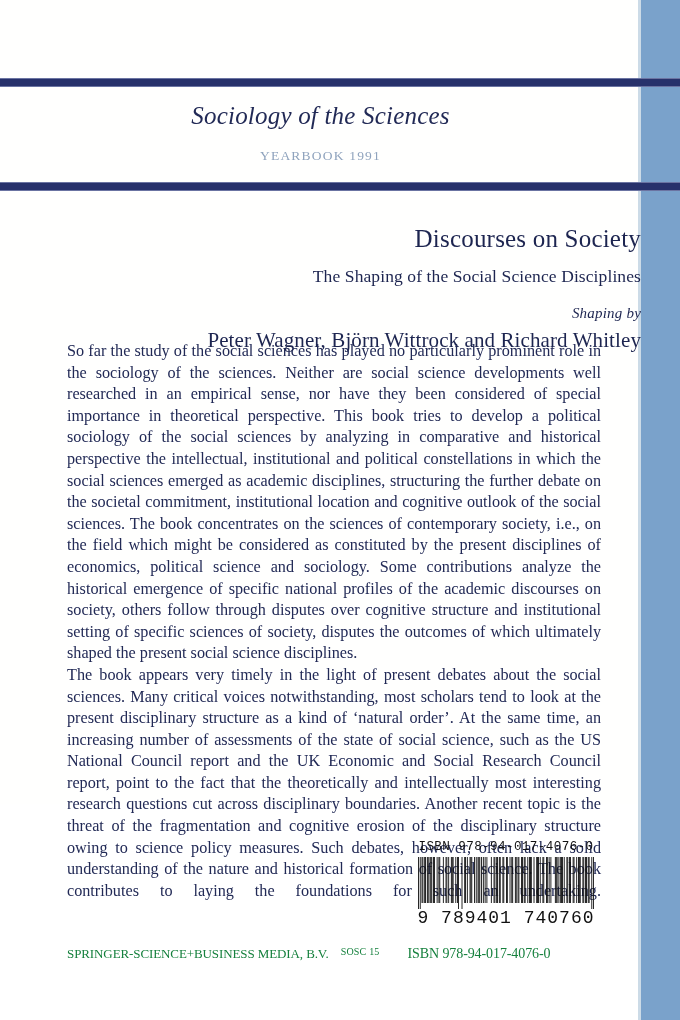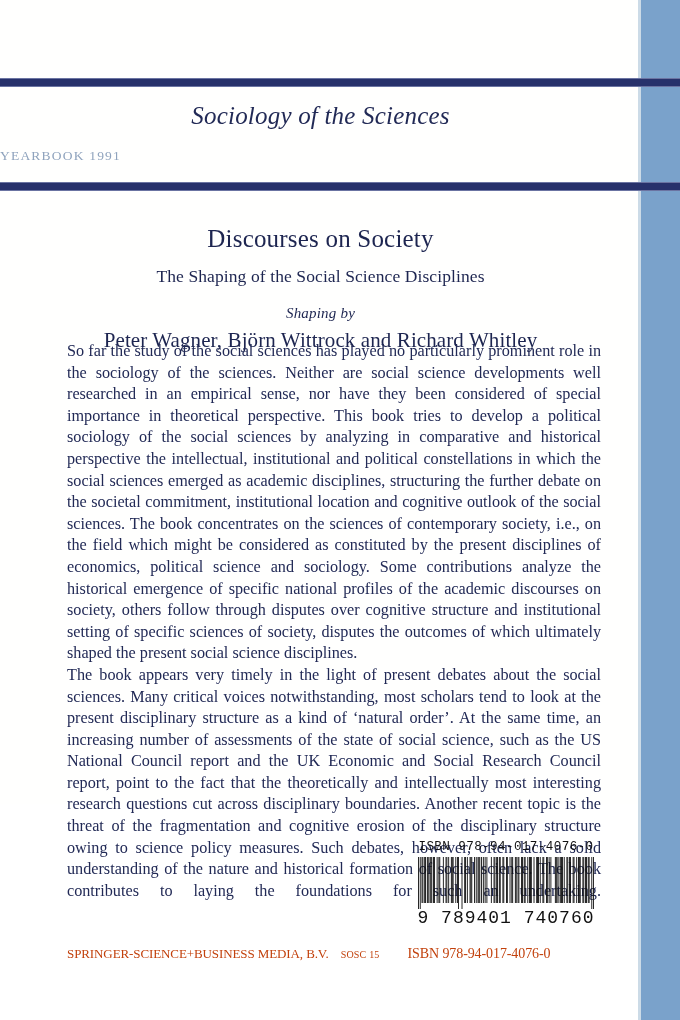--- a/index.html
+++ b/index.html
@@ -71,6 +71,7 @@
     left: 0;
     top: 148px;
     width: 641px;
+    text-align: center;
     font-size: 13.5px;
     color: #8fa3bd;
     letter-spacing: 1.2px;

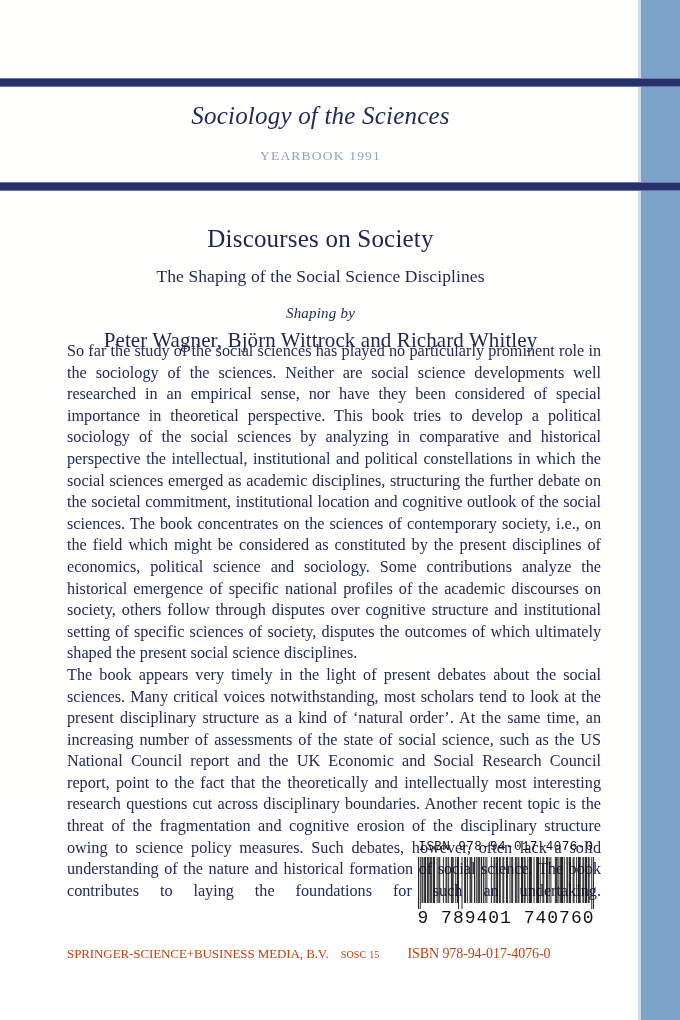--- a/index.html
+++ b/index.html
@@ -84,7 +84,7 @@
     left: 0;
     top: 224px;
     width: 641px;
-    text-align: center;
+    text-align: right;
     color: #1d2550;
   }
   .book-title {

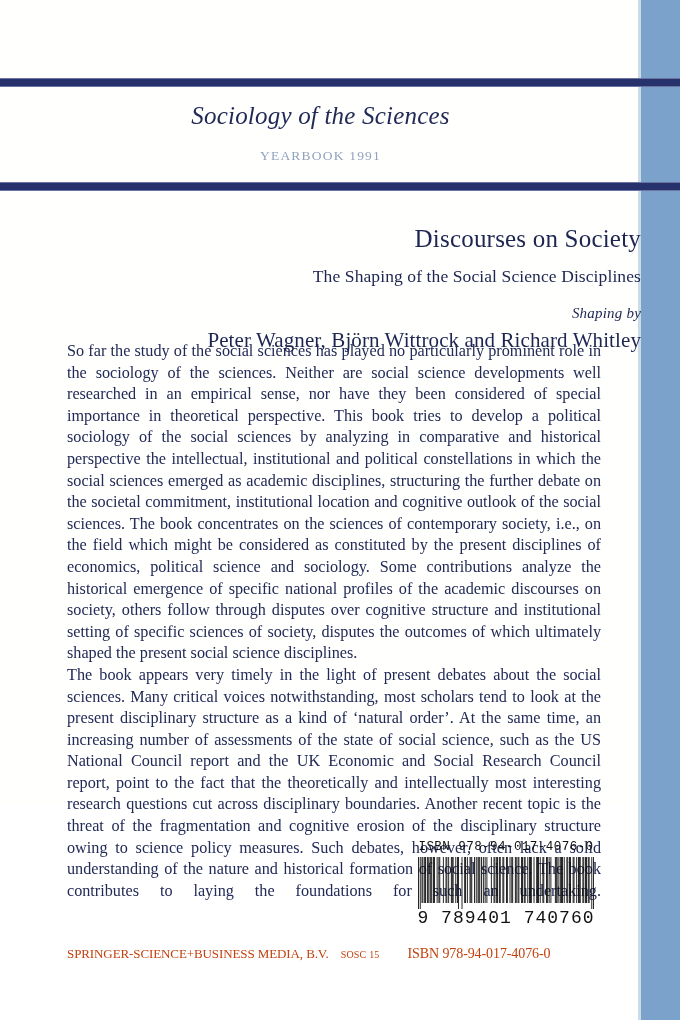--- a/index.html
+++ b/index.html
@@ -169,10 +169,10 @@
     left: 67px;
     top: 946px;
     width: 534px;
-    color: #c2410c;
+    color: #15803d;
     font-size: 13px;
     display: flex;
-    align-items: center;
+    align-items: flex-start;
     white-space: nowrap;
   }
   .footer-publisher { letter-spacing: -0.1px; }

